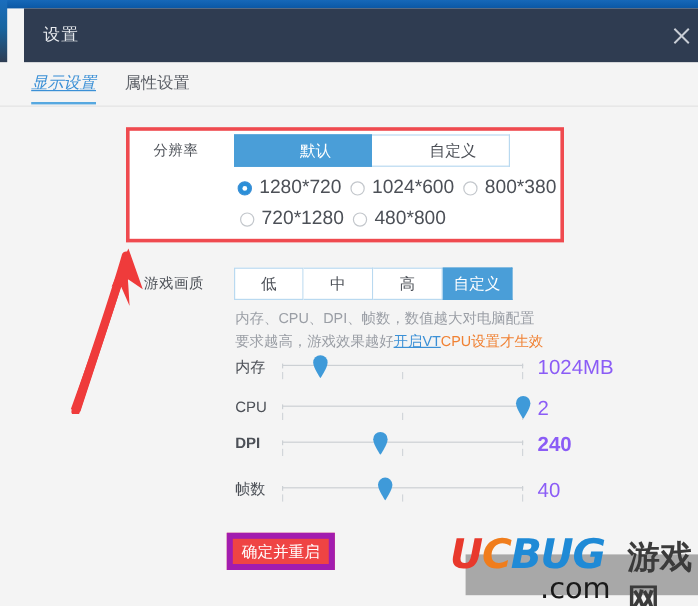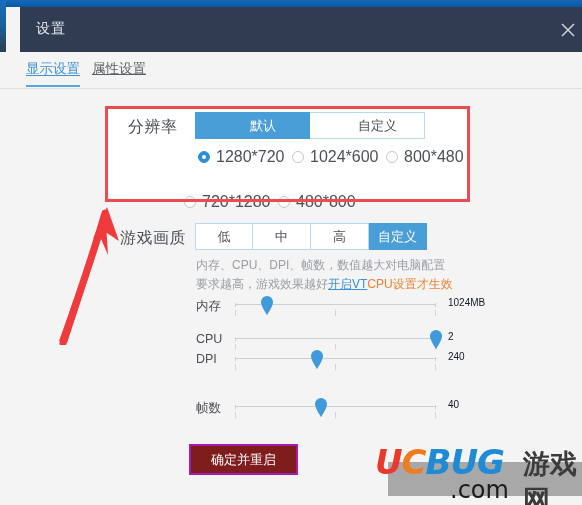--- a/index.html
+++ b/index.html
@@ -93,7 +93,7 @@
     width: 100%; height: 2px;
     background: #56a8e0;
   }
-  #tab-display { left: 26px; }
+  #tab-display { left: 26px; font-style: italic; }
   #tab-property { left: 92px; text-decoration: underline; }
 
   

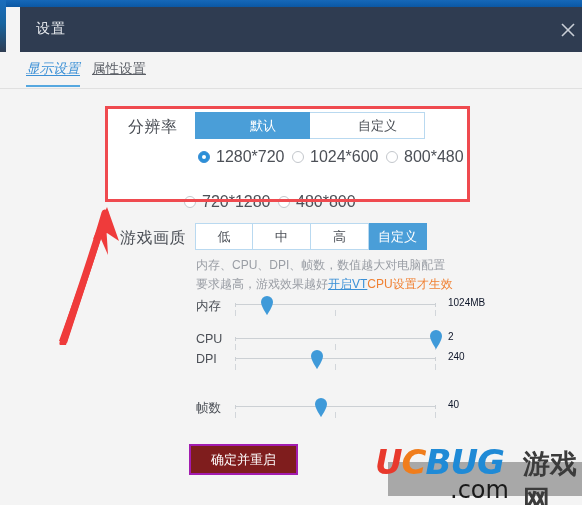--- a/index.html
+++ b/index.html
@@ -94,7 +94,7 @@
     background: #56a8e0;
   }
   #tab-display { left: 26px; font-style: italic; }
-  #tab-property { left: 92px; text-decoration: underline; }
+  #tab-property { left: 104px; }
 
   
   .content {

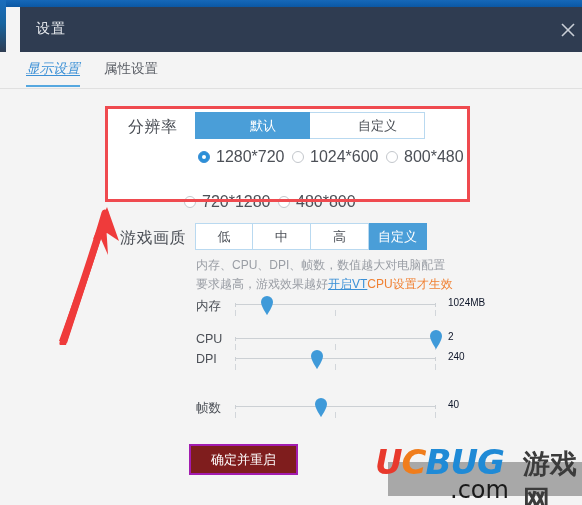--- a/index.html
+++ b/index.html
@@ -114,7 +114,7 @@
 
   .row-label {
     position: absolute;
-    font-size: 16px;
+    font-size: 12px;
     color: #4c5057;
     letter-spacing: .5px;
   }

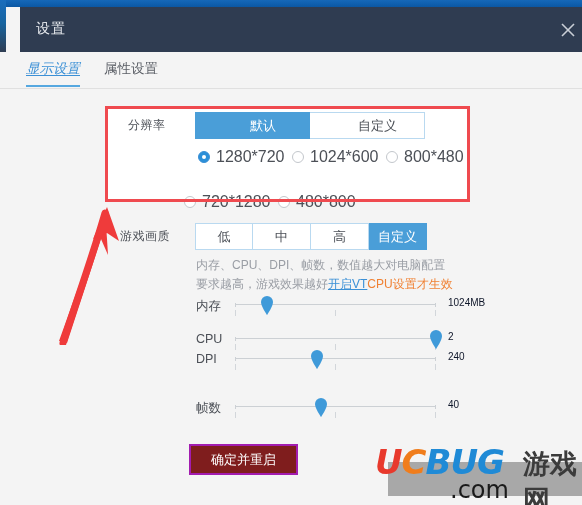--- a/index.html
+++ b/index.html
@@ -401,7 +401,7 @@
       </div>
       <div class="radio">
         <span class="dot"></span>
-        <span>800*480</span>
+        <span>800*380</span>
       </div>
     </div>
 

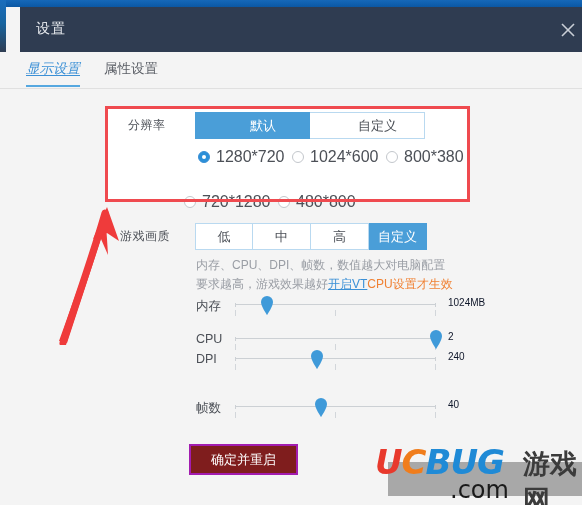--- a/index.html
+++ b/index.html
@@ -186,7 +186,7 @@
     background: #ffffff;
   }
   #radio-row-1 { left: 198px; top: 59px; }
-  #radio-row-2 { left: 184px; top: 85px; margin-top: 19px; }
+  #radio-row-2 { left: 200px; top: 85px; }
   #radio-row-1 .radio:nth-child(1) { width: 94px; }
   #radio-row-1 .radio:nth-child(2) { width: 94px; }
   #radio-row-2 .radio:nth-child(1) { width: 94px; }

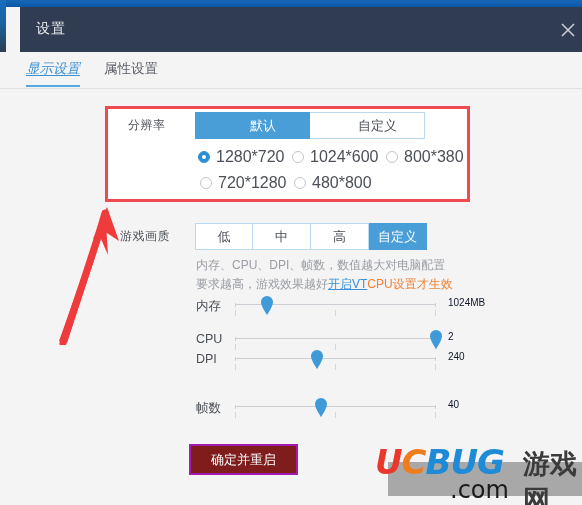--- a/index.html
+++ b/index.html
@@ -258,8 +258,8 @@
   .slider-value {
     position: absolute;
     left: 252px; top: 2px;
-    font-size: 10px;
-    color: #0f172a;
+    font-size: 17px;
+    color: #8b5cf6;
   }
 
   #slider-mem { top: 206px; }

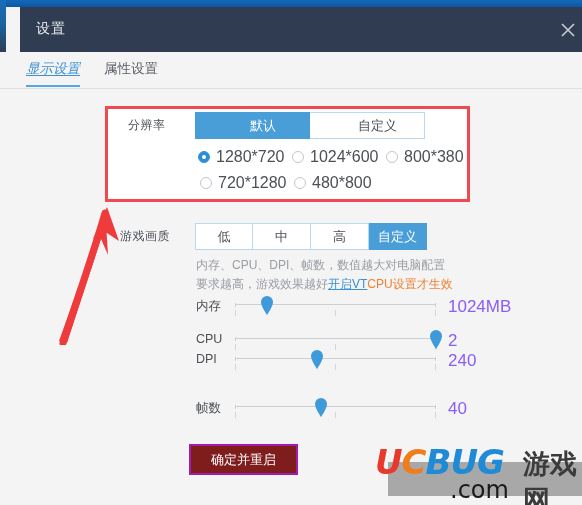--- a/index.html
+++ b/index.html
@@ -264,7 +264,7 @@
 
   #slider-mem { top: 206px; }
   #slider-cpu { top: 240px; }
-  #slider-dpi { top: 260px; }
+  #slider-dpi { top: 270px; font-weight: bold; }
   #slider-fps { top: 308px; }
 
   

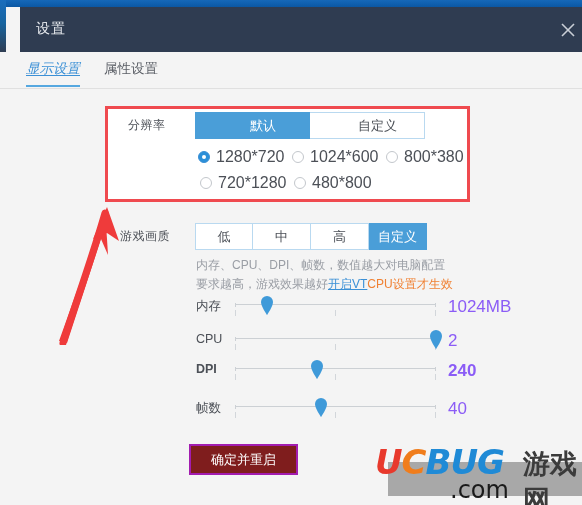--- a/index.html
+++ b/index.html
@@ -280,10 +280,10 @@
   }
   .btn-primary {
     left: 189px; top: 355px;
-    width: 109px;
-    background: #7f1d1d;
+    width: 90px;
+    background: #ef4444;
     color: #ffffff;
-    border: 2px solid #a21caf;
+    border: 5px solid #a21caf;
   }
   .btn-secondary {
     left: 306px; top: 355px;

